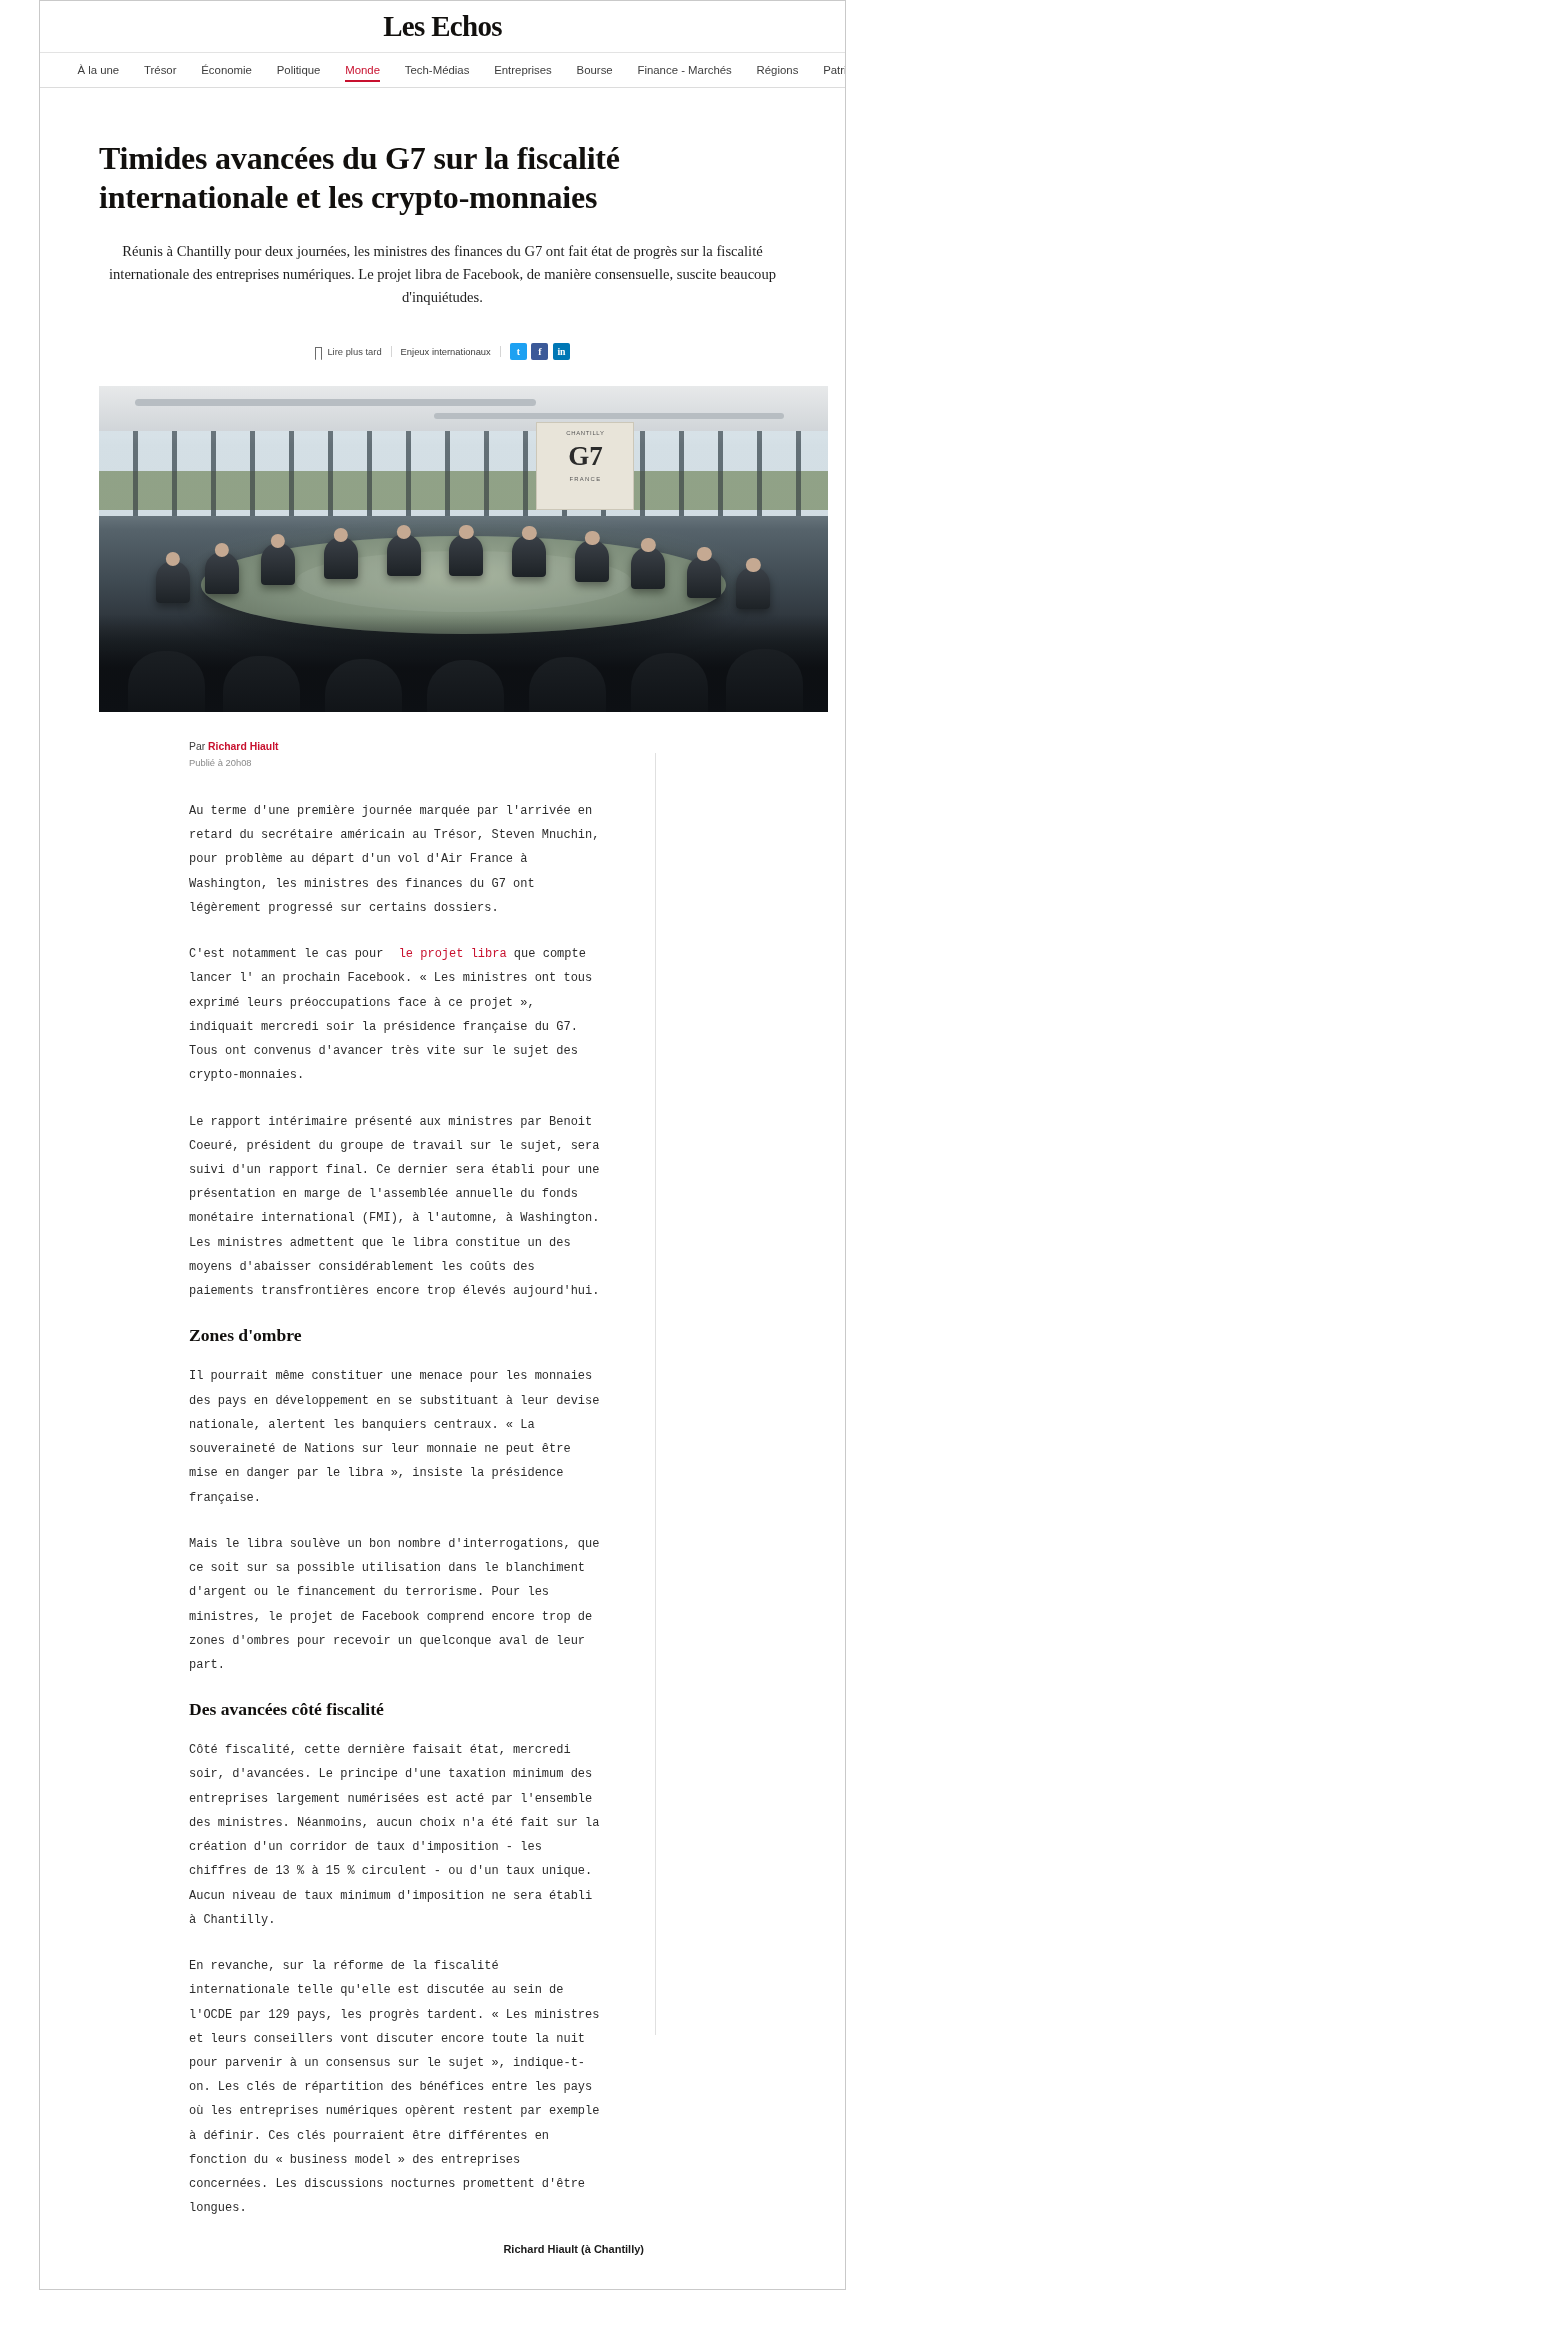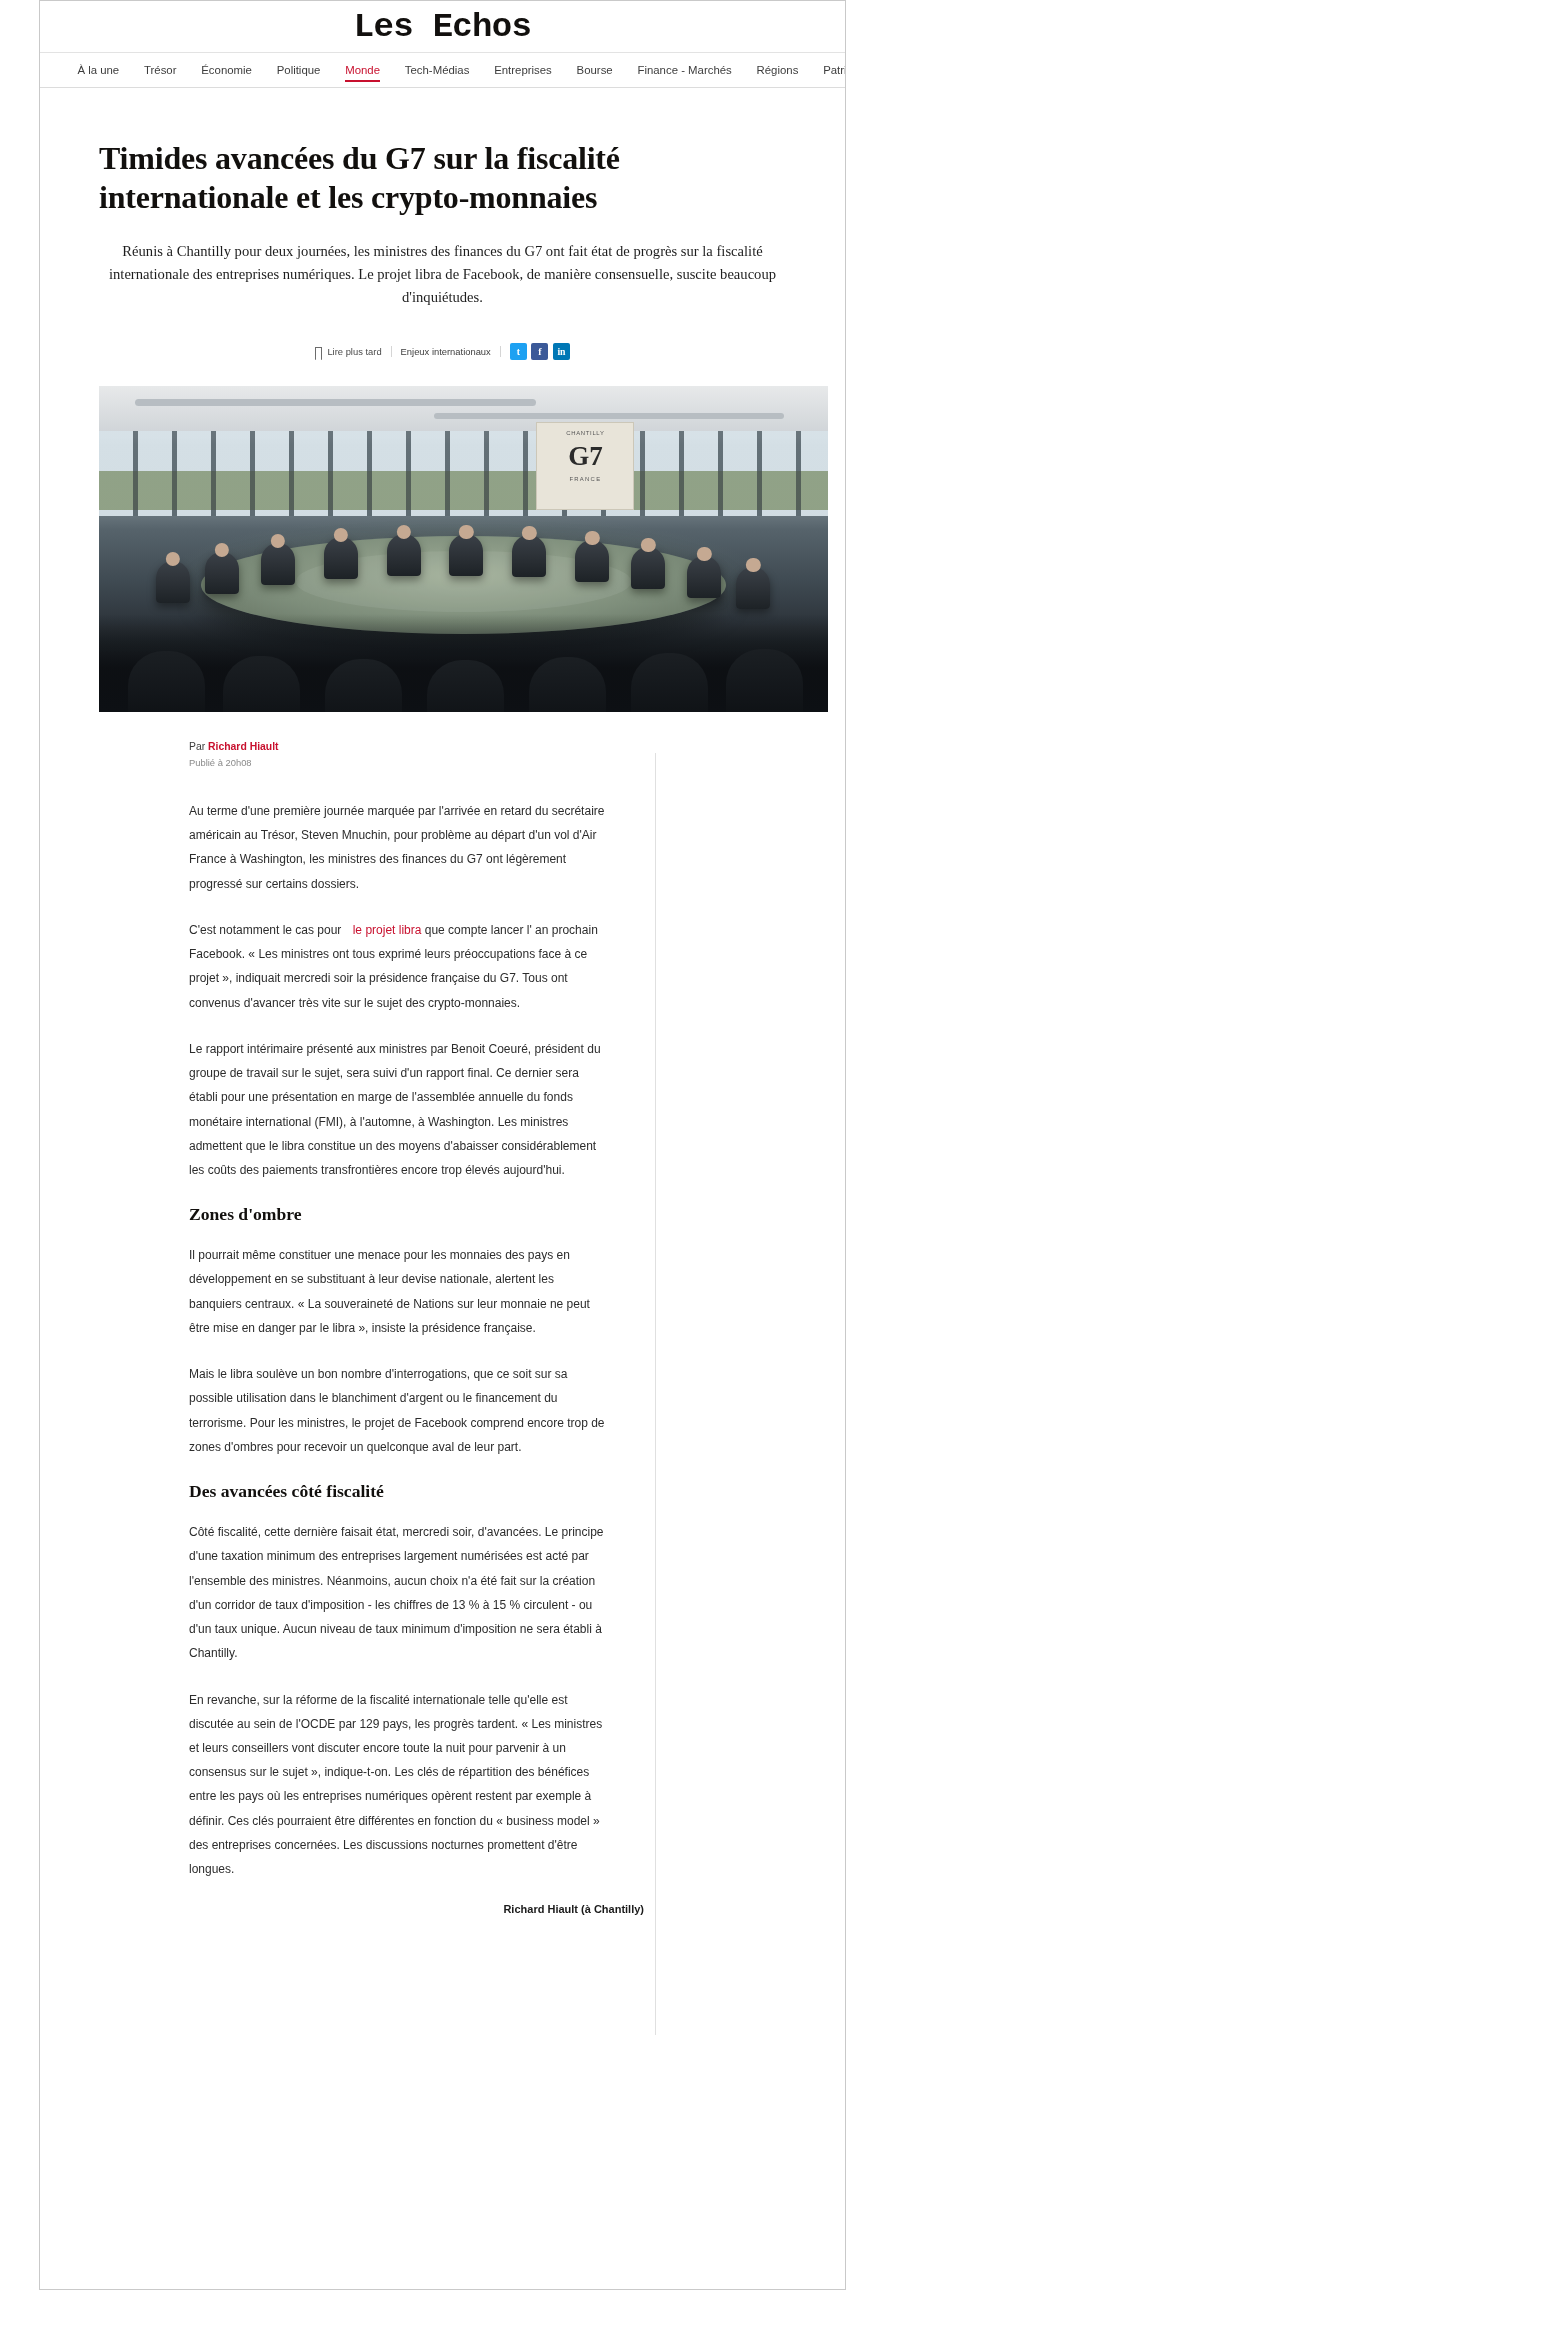--- a/index.html
+++ b/index.html
@@ -42,9 +42,9 @@
     background: #ffffff;
   }
   .logo {
-    font-family: Liberation Mono, monospace;
+    font-family: Liberation Serif, serif;
     font-weight: bold;
-    font-size: 34px;
+    font-size: 29px;
     letter-spacing: -0.7px;
     color: #12100e;
   }

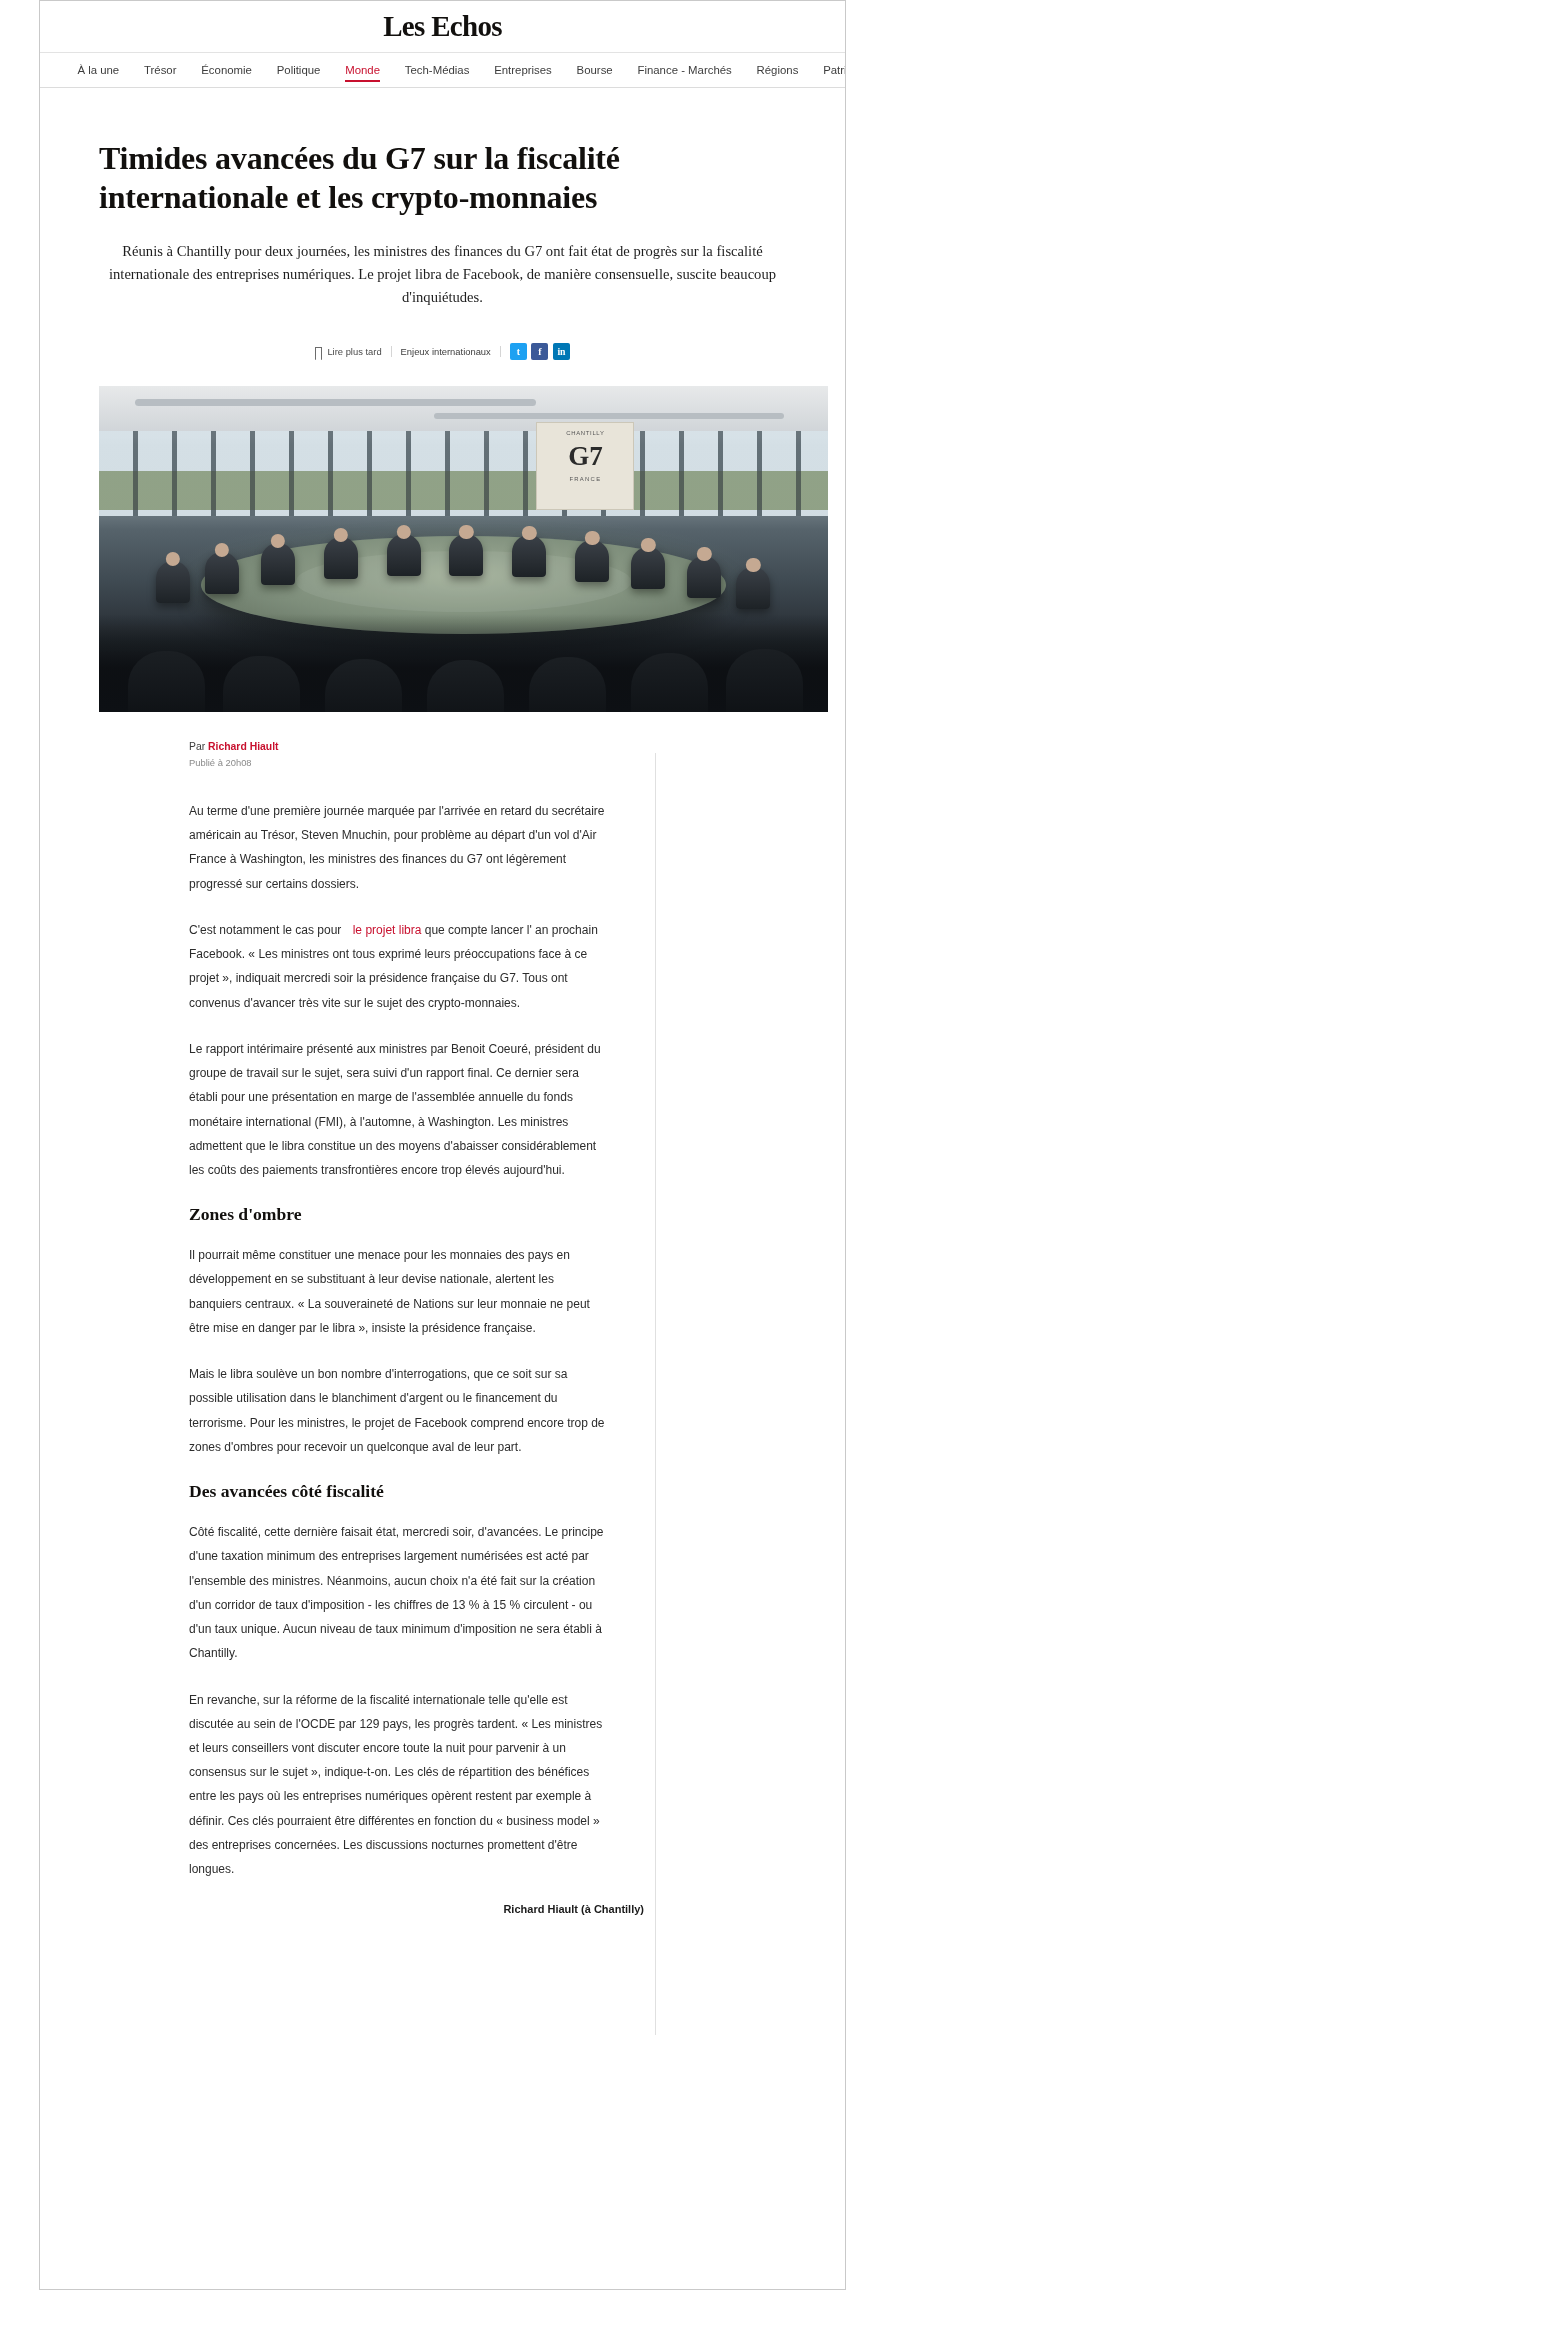--- a/index.html
+++ b/index.html
@@ -307,6 +307,7 @@
     color: #2c2c2c;
     margin: 0 0 22px 0;
     max-width: 416px;
+    font-family: Liberation Mono, monospace;
   }
   .body-wrap p a {
     color: #c8102e;

